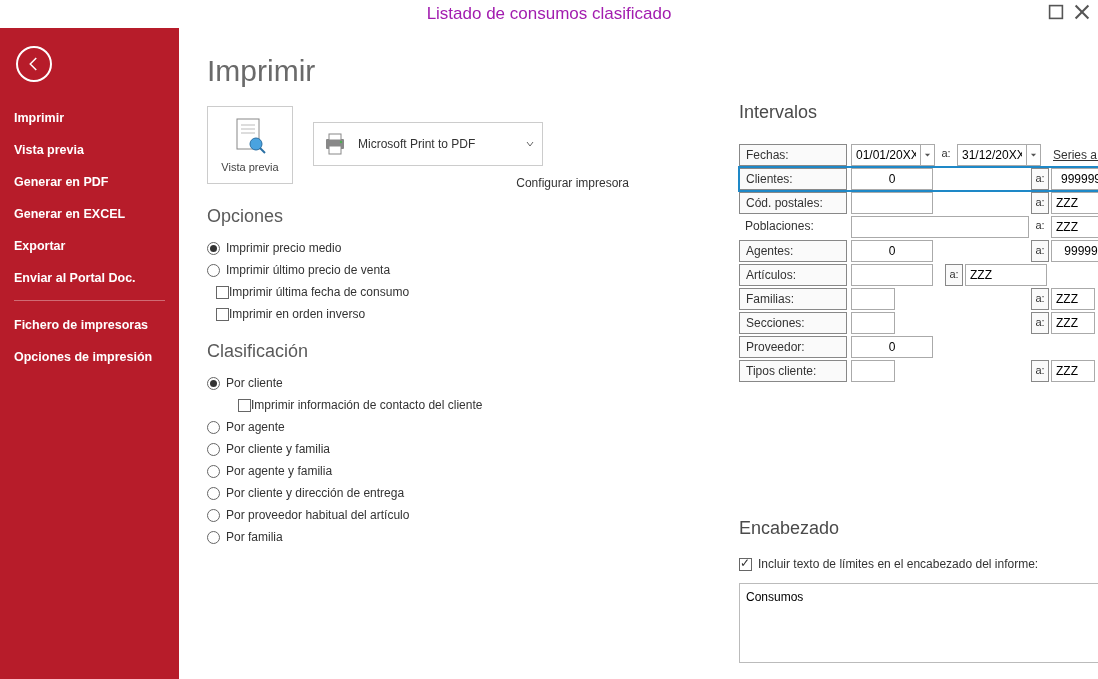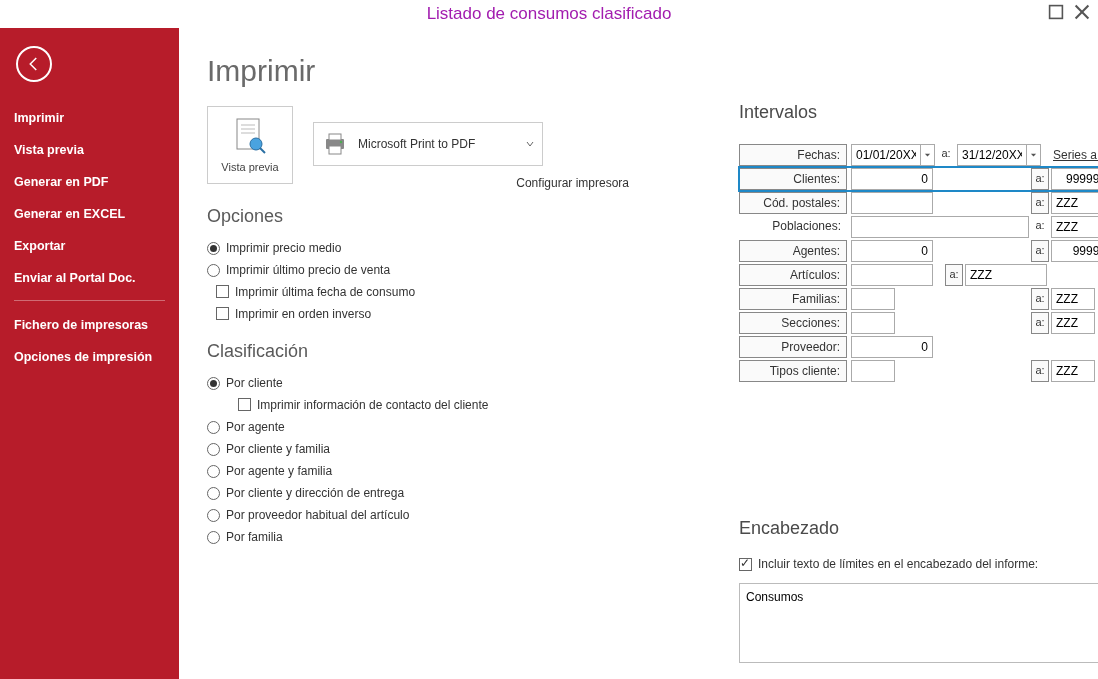--- a/index.html
+++ b/index.html
@@ -38,7 +38,7 @@
 .right-panel { position: absolute; left: 560px; top: 74px; width: 510px; }
 h2.intervals { font-size: 18px; font-weight: 400; color: #4a4a4a; margin-bottom: 20px; }
 .int-row { display: flex; align-items: center; height: 24px; }
-.int-label { width: 108px; border: 1px solid #888; height: 22px; padding: 3px 6px; font-size: 12px; background: #fafafa; text-align: right; }
+.int-label { width: 108px; border: 1px solid #888; height: 22px; padding: 3px 6px; font-size: 12px; background: #fafafa; }
 .int-label.nb { border: none; background: transparent; }
 .int-input { height: 22px; border: 1px solid #aaa; padding: 2px 4px; font-size: 12px; text-align: right; }
 .int-a { width: 18px; height: 22px; border: 1px solid #888; text-align: center; font-size: 11px; line-height: 18px; margin: 0 2px; background: #fafafa; }

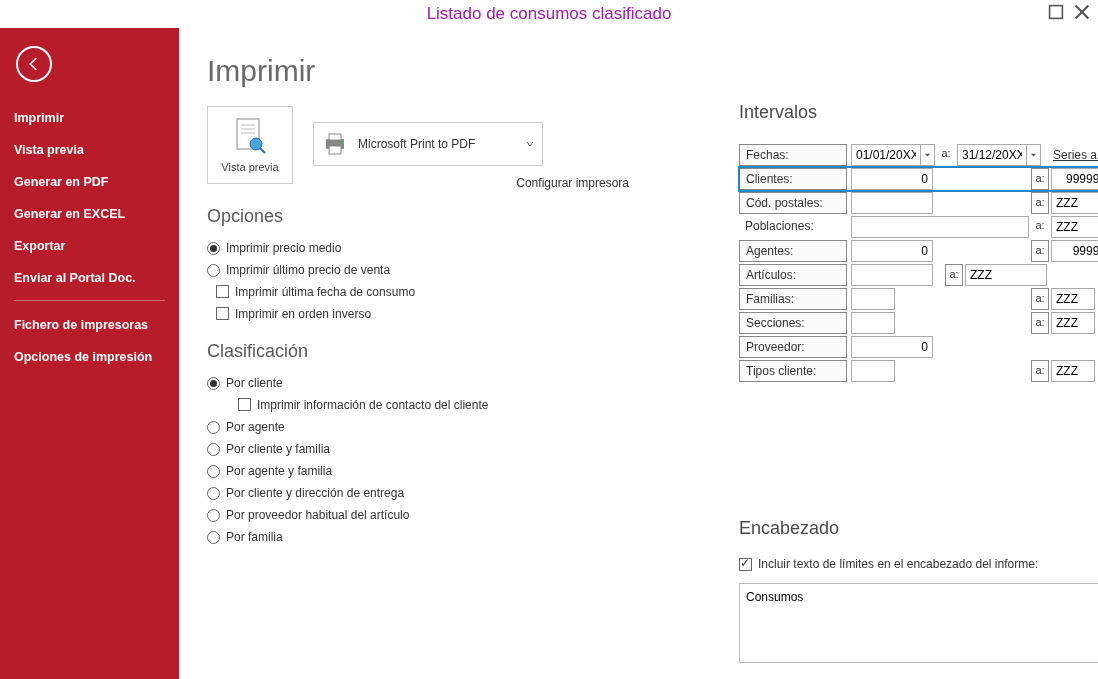--- a/index.html
+++ b/index.html
@@ -40,7 +40,7 @@
 .int-row { display: flex; align-items: center; height: 24px; }
 .int-label { width: 108px; border: 1px solid #888; height: 22px; padding: 3px 6px; font-size: 12px; background: #fafafa; }
 .int-label.nb { border: none; background: transparent; }
-.int-input { height: 22px; border: 1px solid #aaa; padding: 2px 4px; font-size: 12px; text-align: right; }
+.int-input { height: 22px; border: 1px solid #aaa; padding: 2px 4px; font-size: 12px; text-align: center; }
 .int-a { width: 18px; height: 22px; border: 1px solid #888; text-align: center; font-size: 11px; line-height: 18px; margin: 0 2px; background: #fafafa; }
 .int-a.nb { border: none; background: transparent; }
 .int-dd { width: 14px; height: 22px; border: 1px solid #aaa; border-left: none; display: flex; align-items: center; justify-content: center; cursor: pointer; }

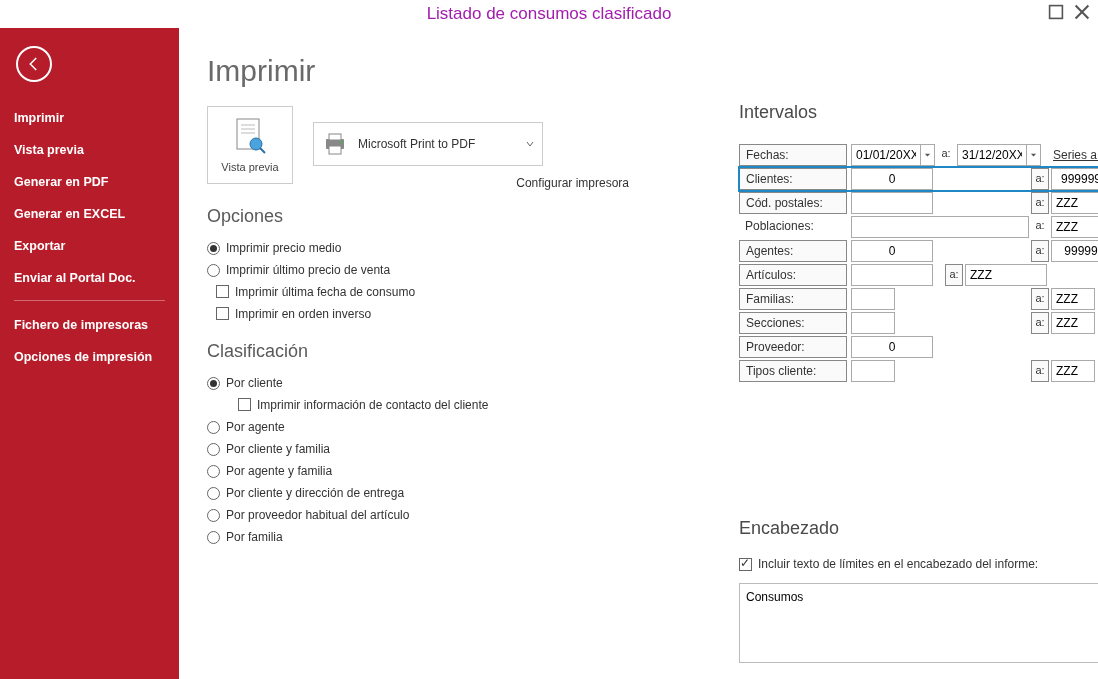--- a/index.html
+++ b/index.html
@@ -28,7 +28,7 @@
 .config-link a { color: #333; font-size: 12px; cursor: pointer; }
 h2.section { font-size: 18px; font-weight: 400; color: #5a5a5a; margin: 16px 0 10px 0; }
 .options .radio, .classif .radio { display: flex; align-items: center; gap: 6px; padding: 4px 0; cursor: pointer; }
-.options .check, .classif .check { display: flex; gap: 6px; padding: 4px 9px; cursor: pointer; }
+.options .check, .classif .check { display: flex; align-items: center; padding: 4px 9px; cursor: pointer; }
 .r-ctrl, .c-ctrl { width: 13px; height: 13px; border: 1px solid #666; flex-shrink: 0; }
 .r-ctrl { border-radius: 50%; position: relative; }
 .r-ctrl.sel::after { content: ''; position: absolute; width: 7px; height: 7px; background: #333; border-radius: 50%; top: 2px; left: 2px; }

